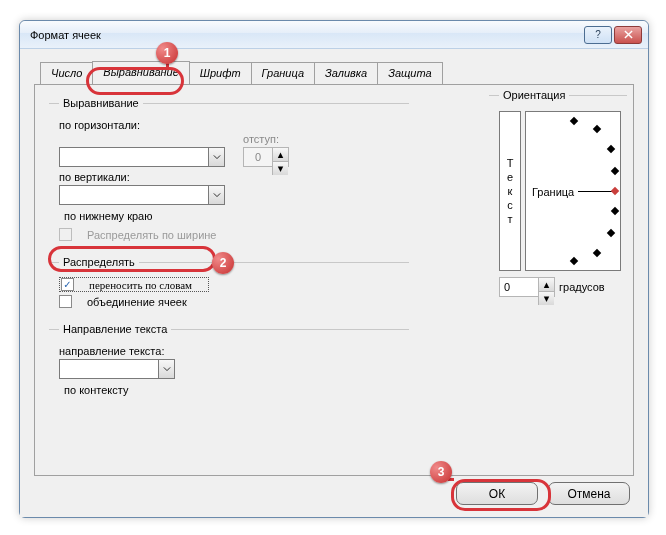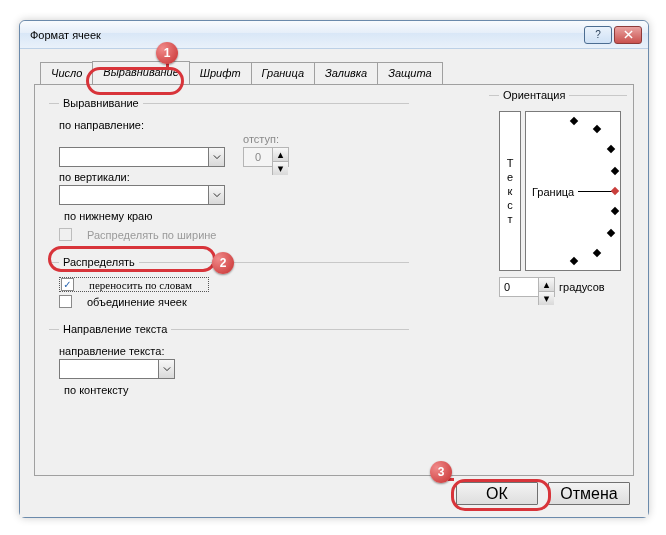--- a/index.html
+++ b/index.html
@@ -140,7 +140,7 @@
         <legend>Выравнивание</legend>
 
         <label class="fld">
-          <span>по направление:</span>
+          <span>по горизонтали:</span>
         </label>
         <div style="display:flex; align-items:flex-end; gap:18px;">
           <div class="combo" style="width:166px;">

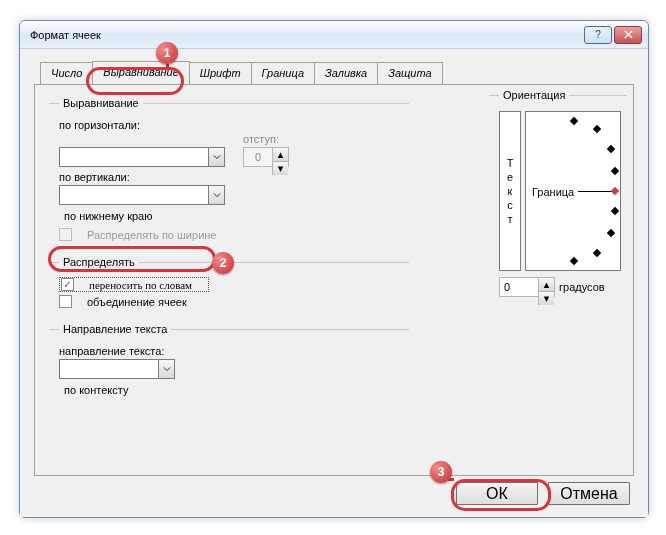--- a/index.html
+++ b/index.html
@@ -95,8 +95,8 @@
   .deg-row{ display:flex; align-items:center; gap:4px; margin-top:6px;}
   .dlg-buttons { position:absolute; right:18px; bottom:12px; display:flex; gap:10px;}
   .btn-std {
-    width:82px; height:23px; border:1px solid #707070; border-radius:1px;
-    background:linear-gradient(#f3f3f3,#dedede); font-size:16px; cursor:default;
+    width:82px; height:23px; border:1px solid #707070; border-radius:7px;
+    background:linear-gradient(#f3f3f3,#dedede); font-size:12px; cursor:default;
     display:flex;align-items:center;justify-content:center;
   }
   

